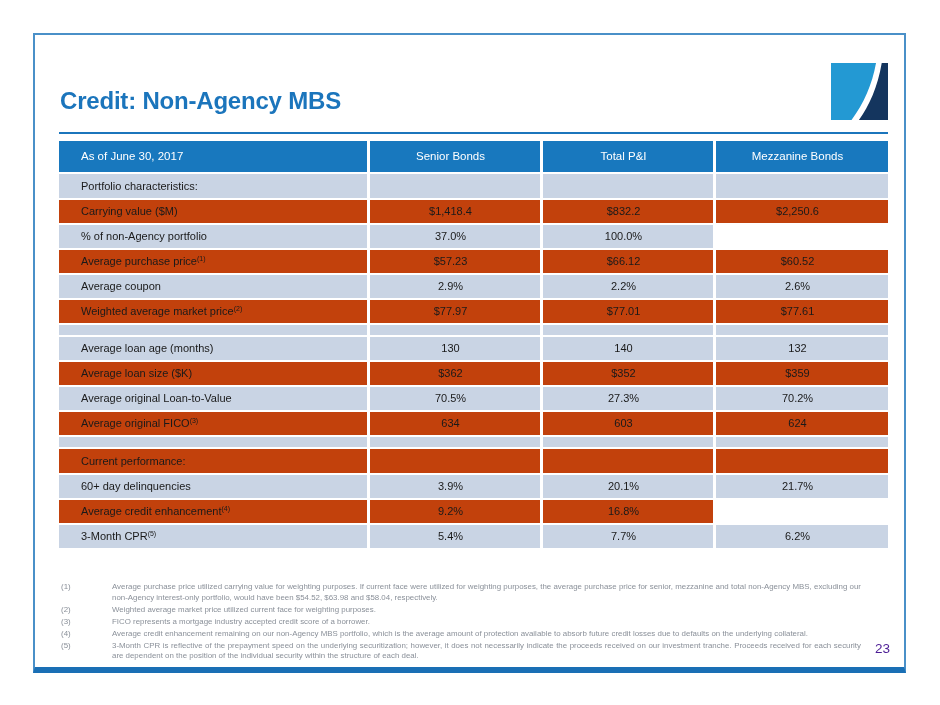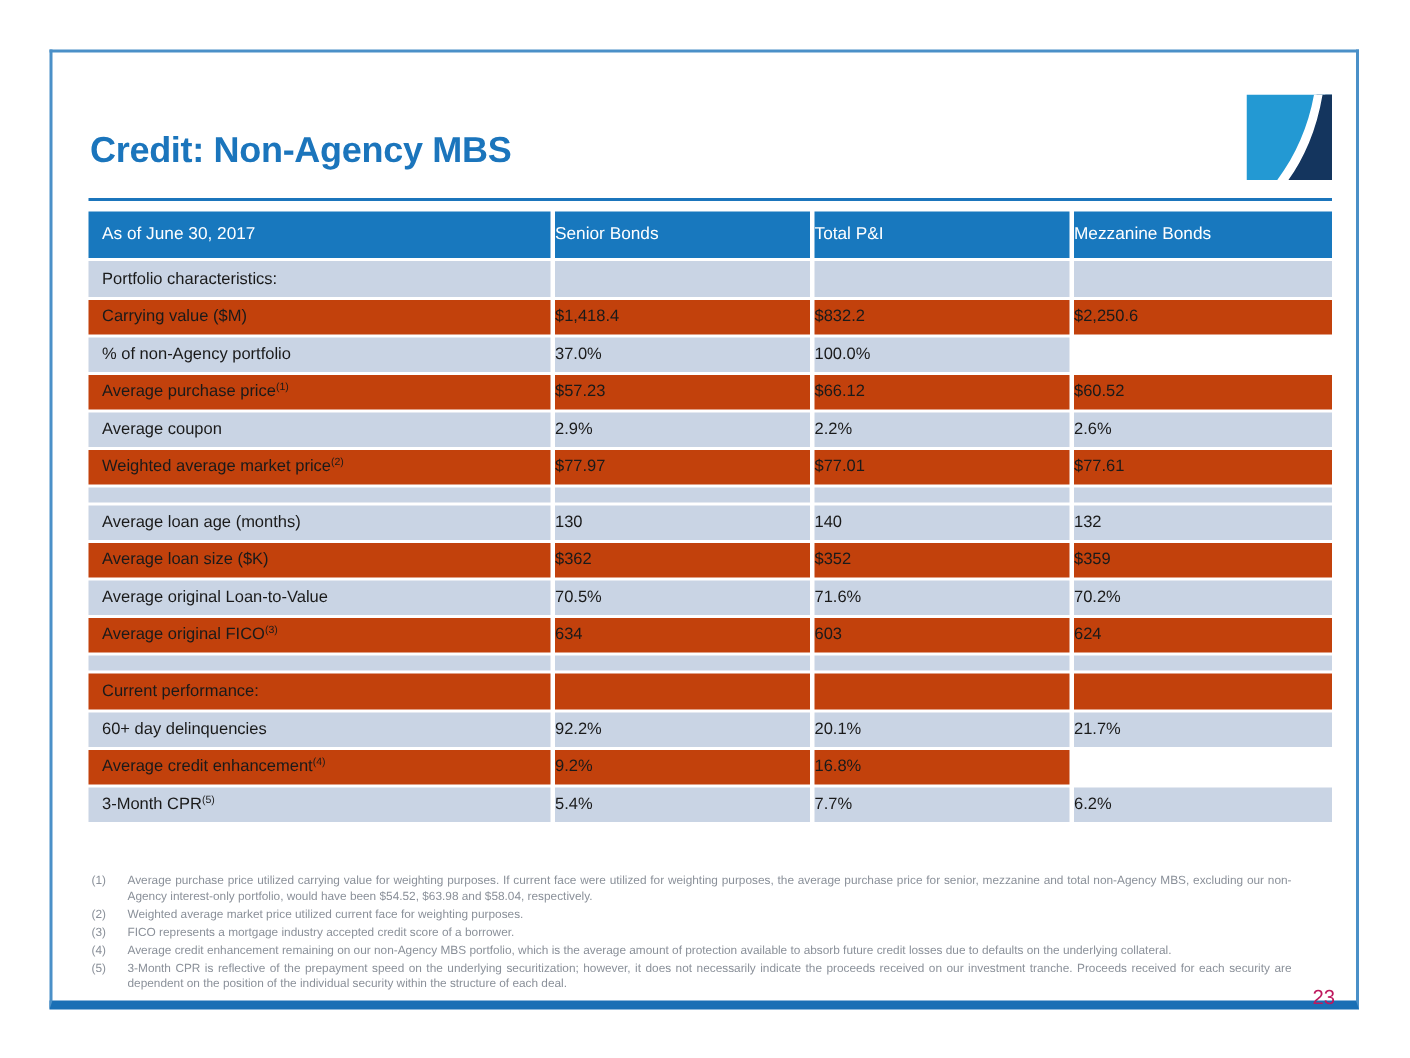--- a/index.html
+++ b/index.html
@@ -34,7 +34,7 @@
   .trow.section .cell{height:24px;line-height:24px;font-size:11px;font-weight:normal;color:#1a1a1a;}
   .trow.data .cell{height:23px;line-height:23px;font-size:11px;color:#1a1a1a;}
   .trow.spacer .cell{height:10px;}
-  .trow .cell.lbl{padding-left:9px;}
+  .trow .cell.lbl{padding-left:22px;}
   .trow .cell.val{padding-right:9px;text-align:left;}
   .trow.bg-dark .cell{background:#C9D4E4;}
   .trow.bg-light .cell{background:#c2410c;}

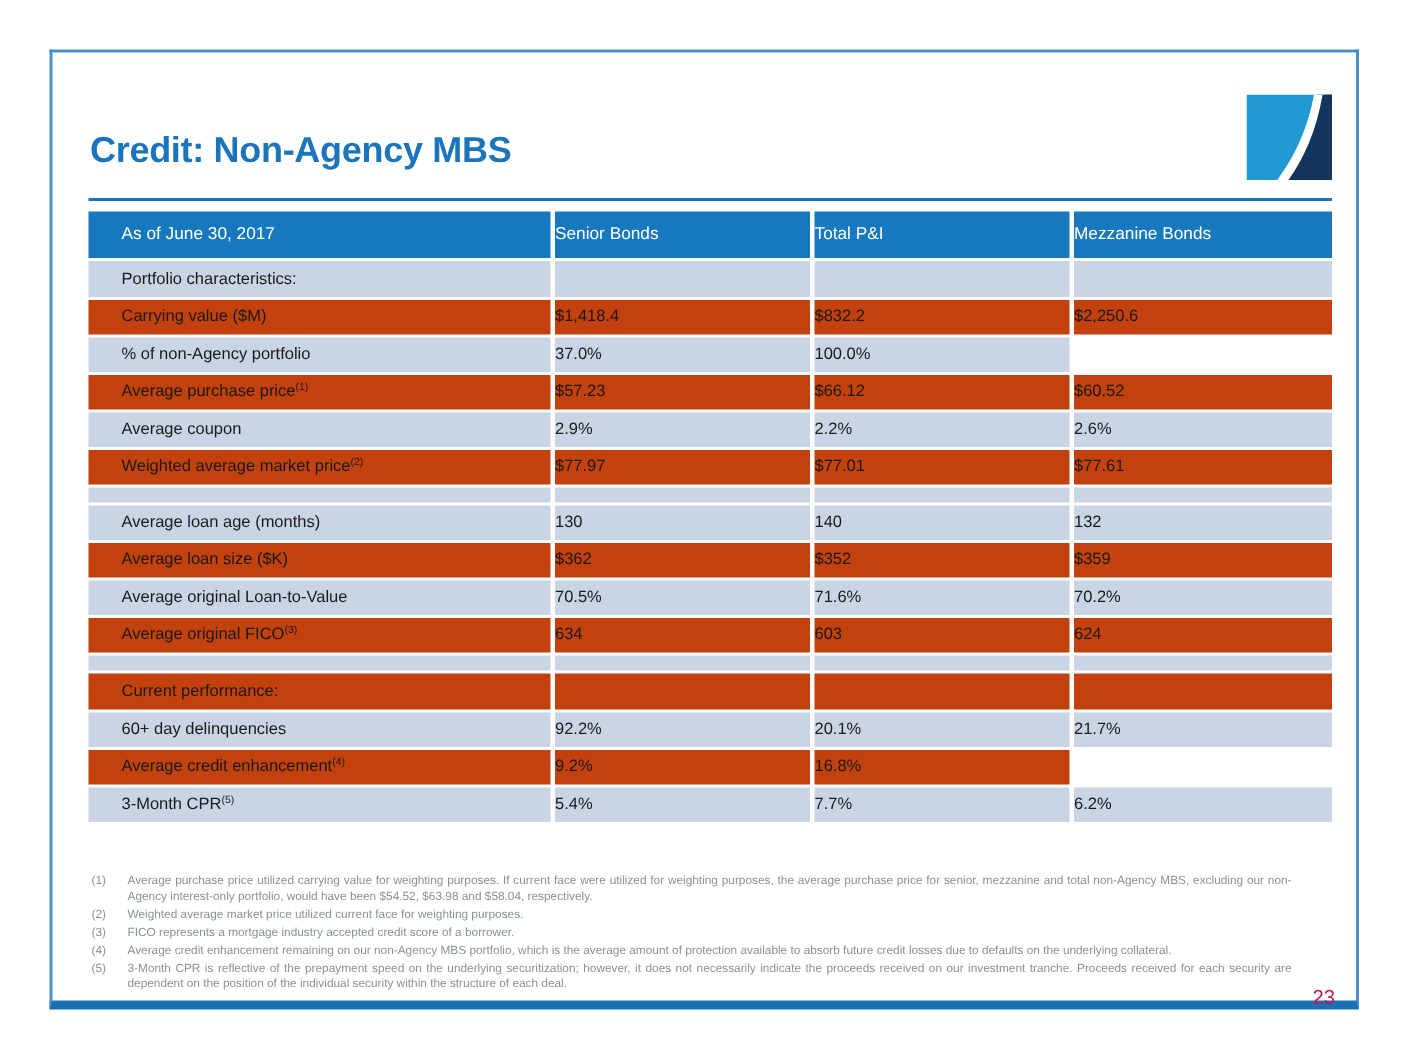--- a/index.html
+++ b/index.html
@@ -35,7 +35,7 @@
   .trow.data .cell{height:23px;line-height:23px;font-size:11px;color:#1a1a1a;}
   .trow.spacer .cell{height:10px;}
   .trow .cell.lbl{padding-left:22px;}
-  .trow .cell.val{padding-right:9px;text-align:left;}
+  .trow .cell.val{padding-right:9px;text-align:center;}
   .trow.bg-dark .cell{background:#C9D4E4;}
   .trow.bg-light .cell{background:#c2410c;}
   sup.fnref{font-size:7px;vertical-align:4px;line-height:0;}

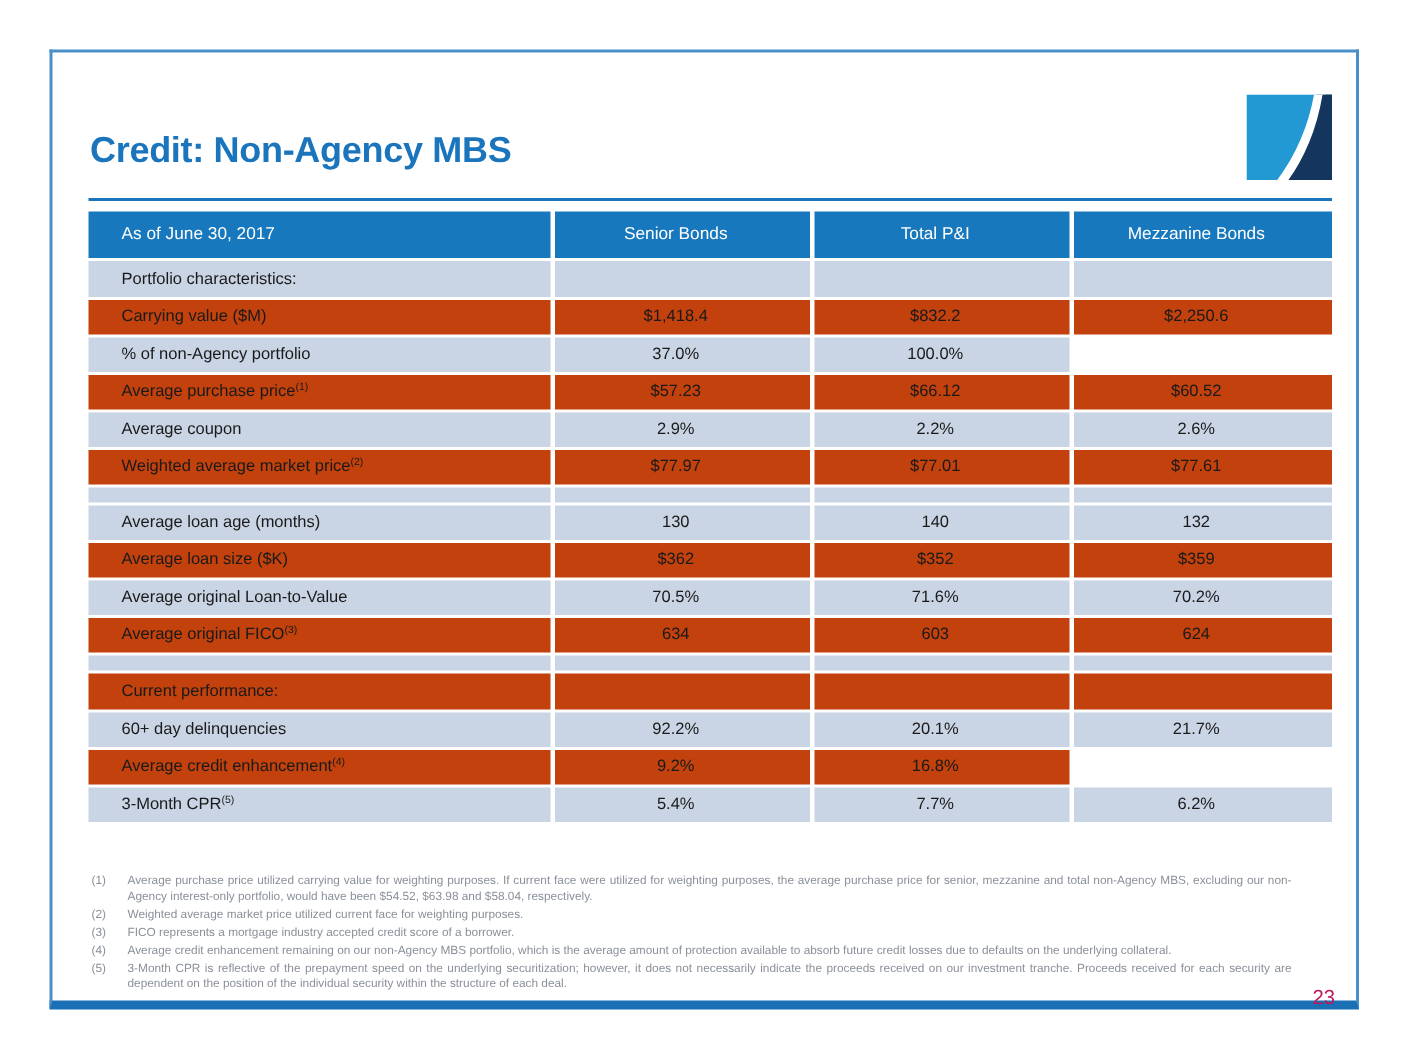--- a/index.html
+++ b/index.html
@@ -132,7 +132,7 @@
         <div class="trow data bg-dark">
           <div class="cell lbl">Average original Loan-to-Value</div>
           <div class="cell val">70.5%</div>
-          <div class="cell val">71.6%</div>
+          <div class="cell val">27.3%</div>
           <div class="cell val">70.2%</div>
         </div>
         <div class="trow data bg-light">

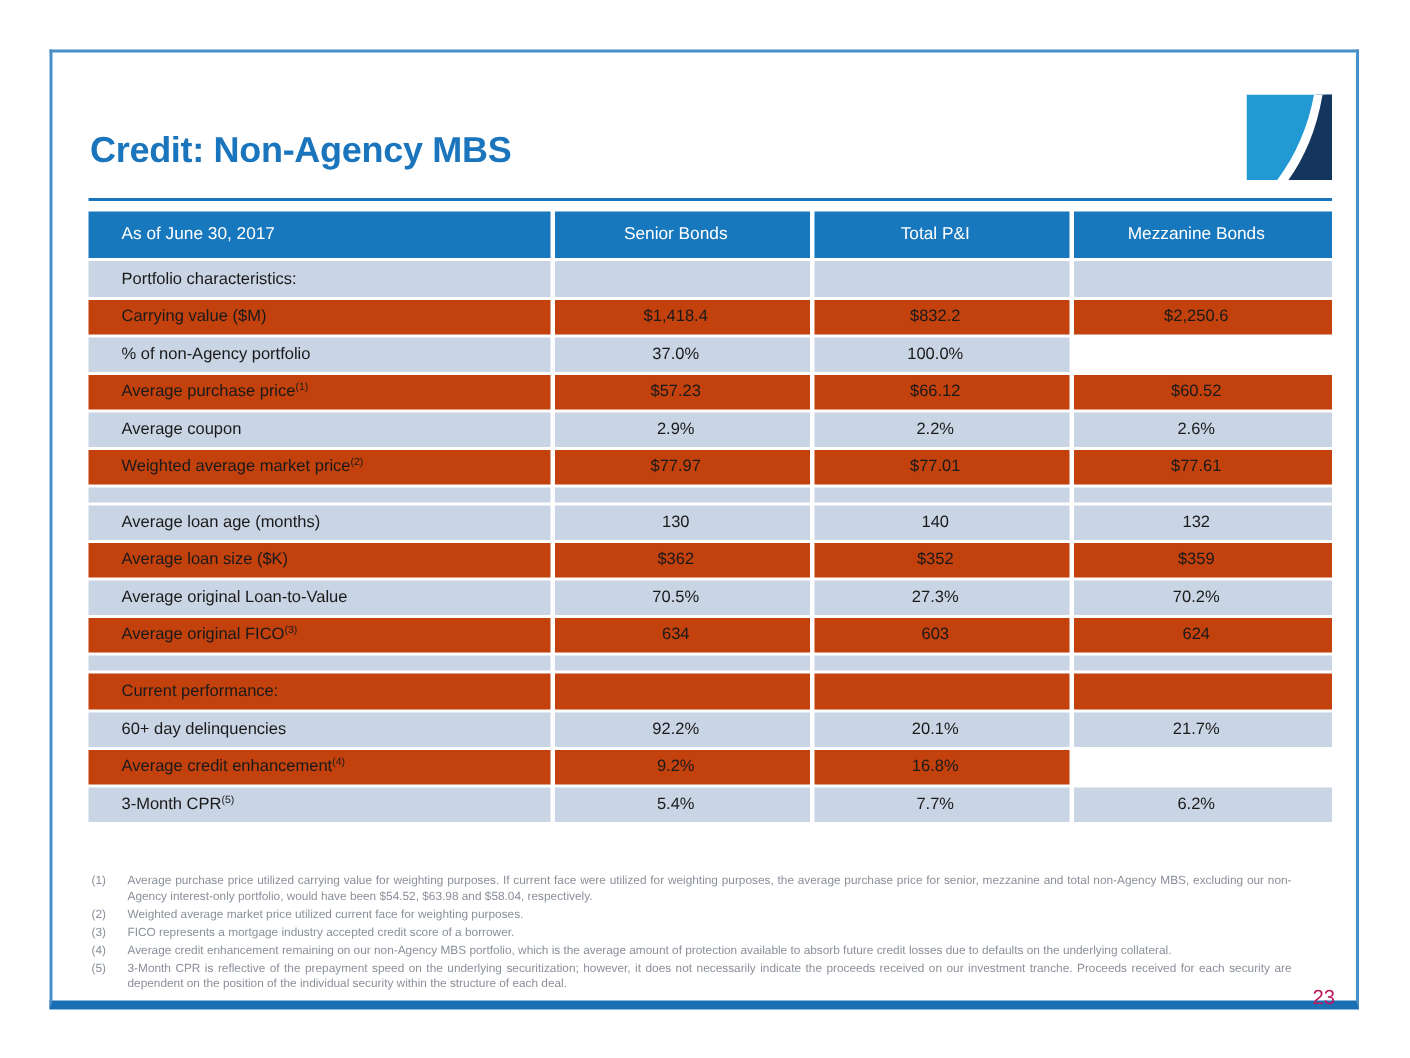--- a/index.html
+++ b/index.html
@@ -155,7 +155,7 @@
         </div>
         <div class="trow data bg-dark">
           <div class="cell lbl">60+ day delinquencies</div>
-          <div class="cell val">92.2%</div>
+          <div class="cell val">3.9%</div>
           <div class="cell val">20.1%</div>
           <div class="cell val">21.7%</div>
         </div>

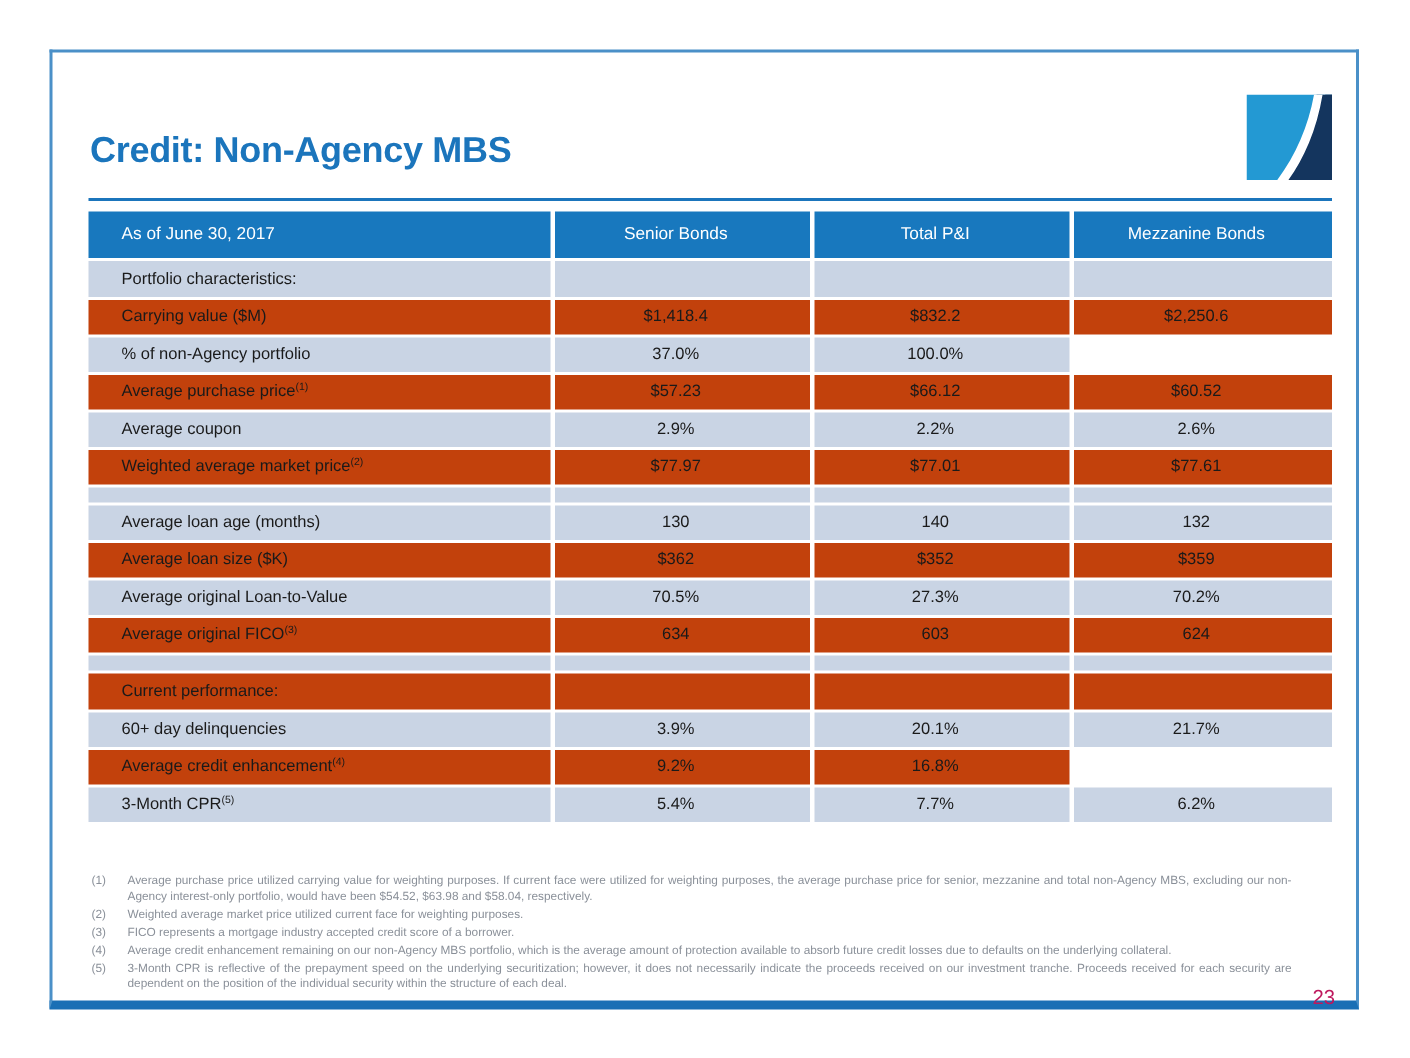--- a/index.html
+++ b/index.html
@@ -45,7 +45,7 @@
   }
   .footnote{display:flex;margin-bottom:1px;}
   .footnote .fn-num{flex:0 0 24px;}
-  .footnote .fn-text{flex:1;text-align:justify;}
+  .footnote .fn-text{flex:1;text-align:justify;margin-left:27px;}
   .page-number{
     position:absolute;right:14px;top:606px;font-size:13.5px;color:#be185d;margin-top:16px;
   }

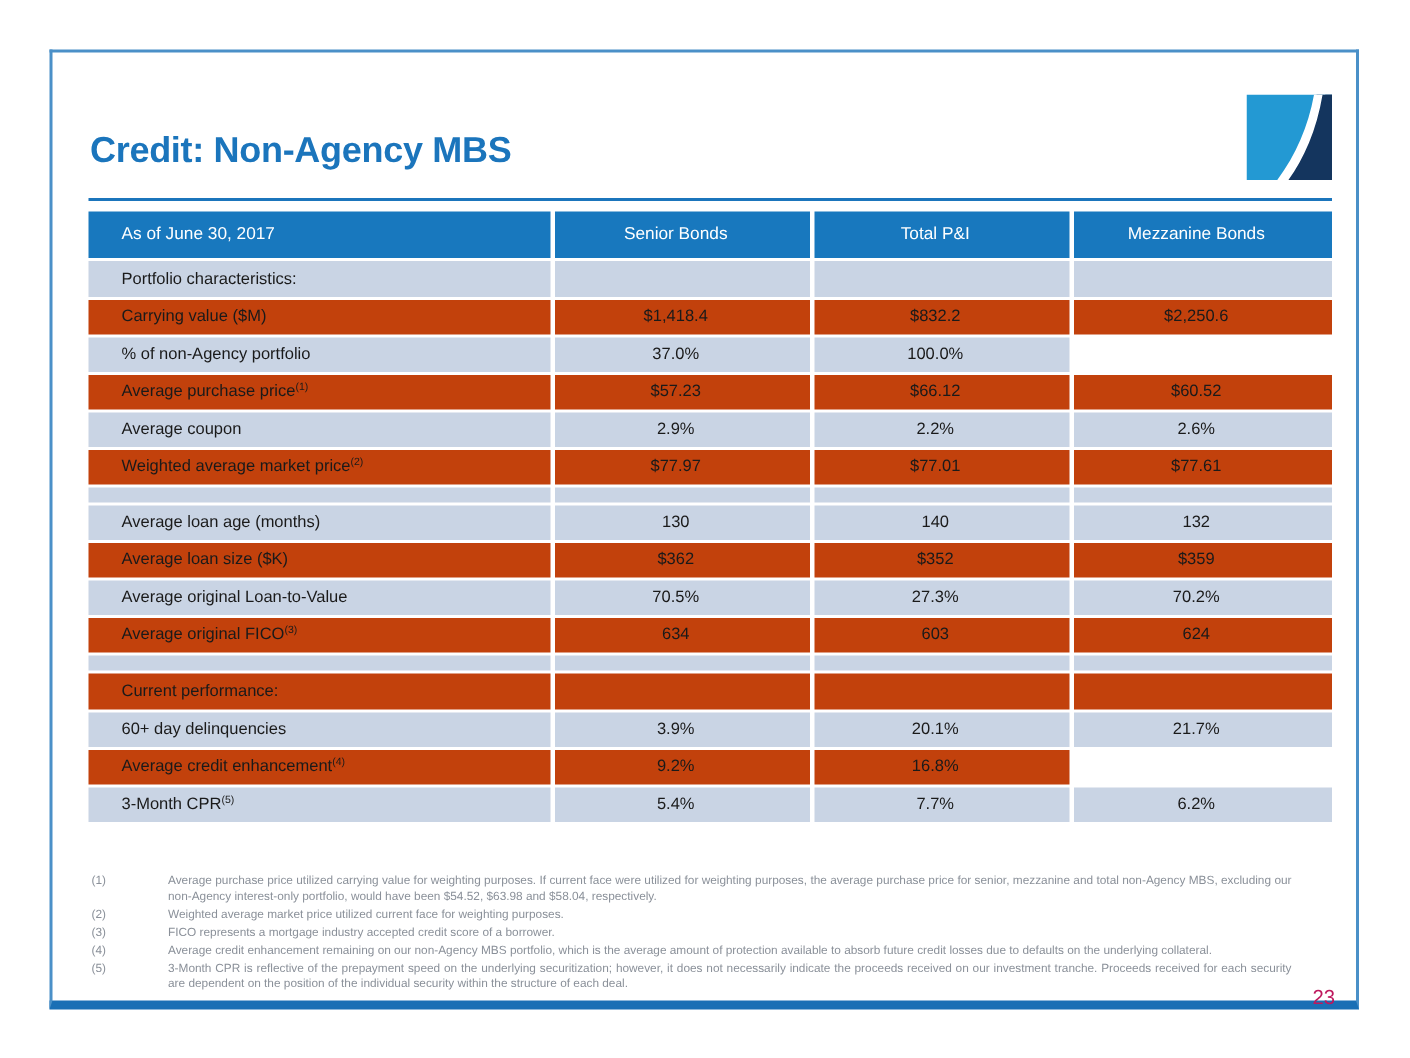--- a/index.html
+++ b/index.html
@@ -47,7 +47,7 @@
   .footnote .fn-num{flex:0 0 24px;}
   .footnote .fn-text{flex:1;text-align:justify;margin-left:27px;}
   .page-number{
-    position:absolute;right:14px;top:606px;font-size:13.5px;color:#be185d;margin-top:16px;
+    position:absolute;right:14px;top:606px;font-size:13.5px;color:#4c1d95;
   }
 </style>
 </head>

